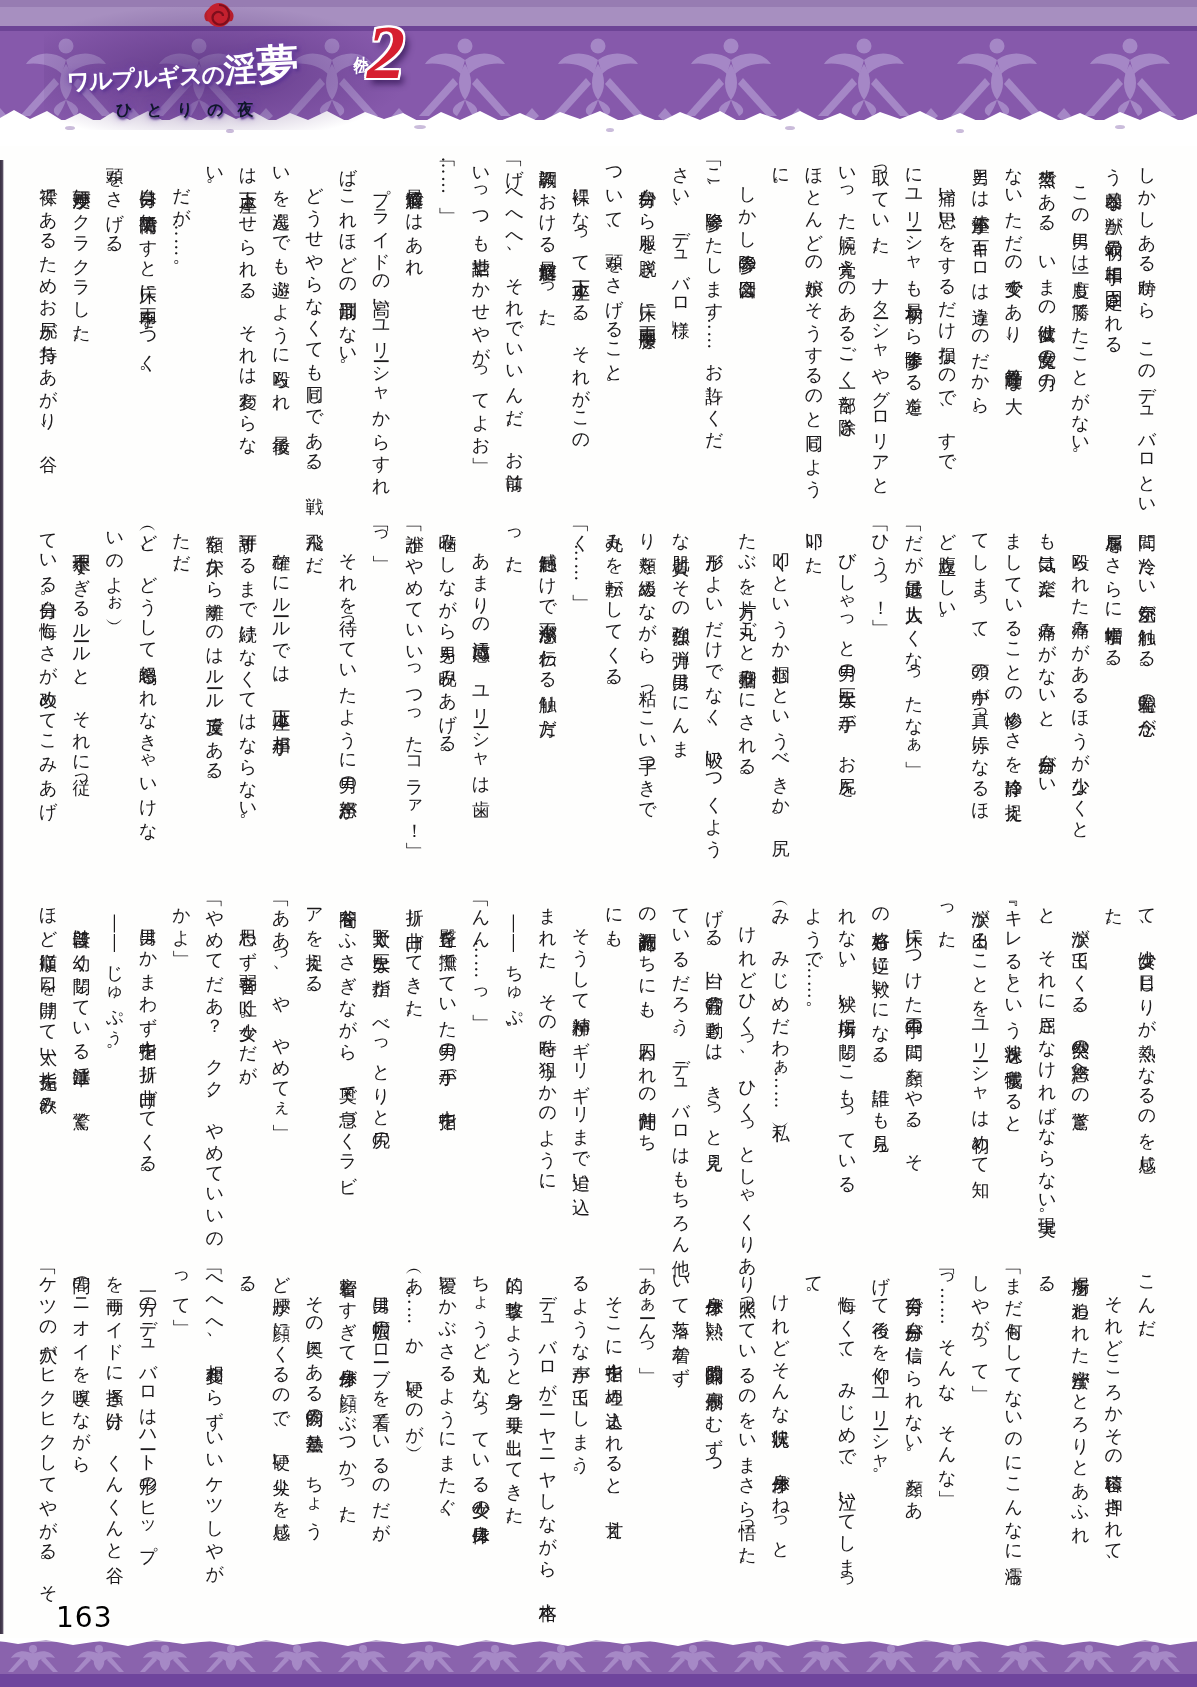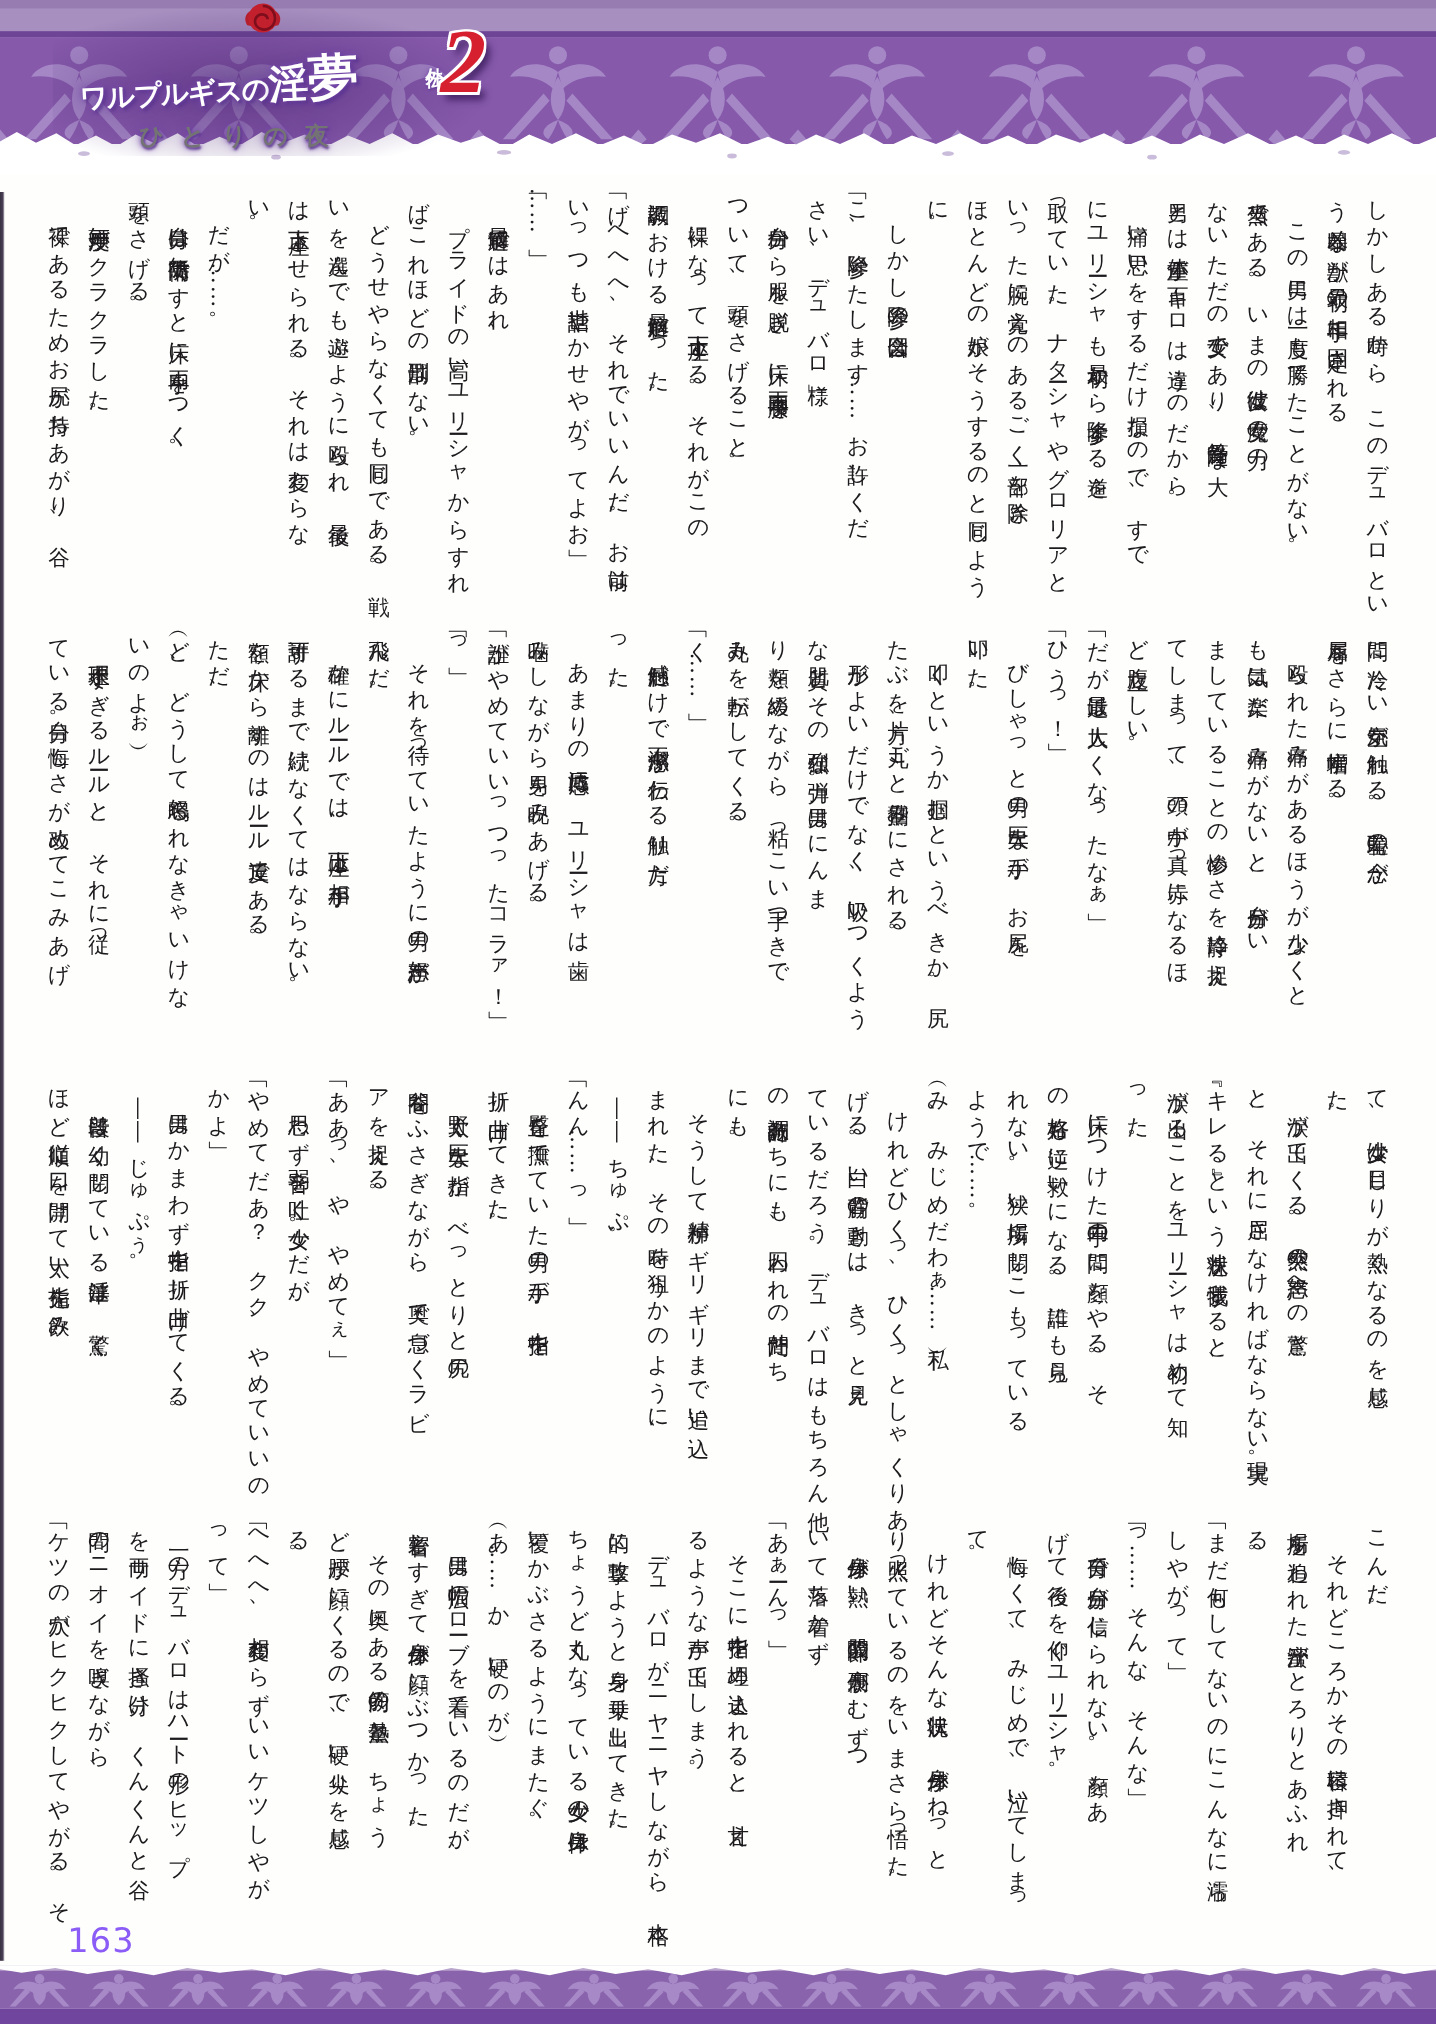--- a/index.html
+++ b/index.html
@@ -40,7 +40,7 @@
   #logo-sub{
     position:absolute;left:66px;top:88px;
     font-family:"Liberation Sans","DejaVu Sans",sans-serif;font-weight:bold;
-    font-size:20px;letter-spacing:14px;color:#737373;white-space:nowrap;
+    font-size:16px;letter-spacing:14px;color:#0f172a;white-space:nowrap;
     text-shadow:0 0 4px #7b4fae,0 0 8px #6b3fa2,1px 2px 2px #4c2a82;
   }
 

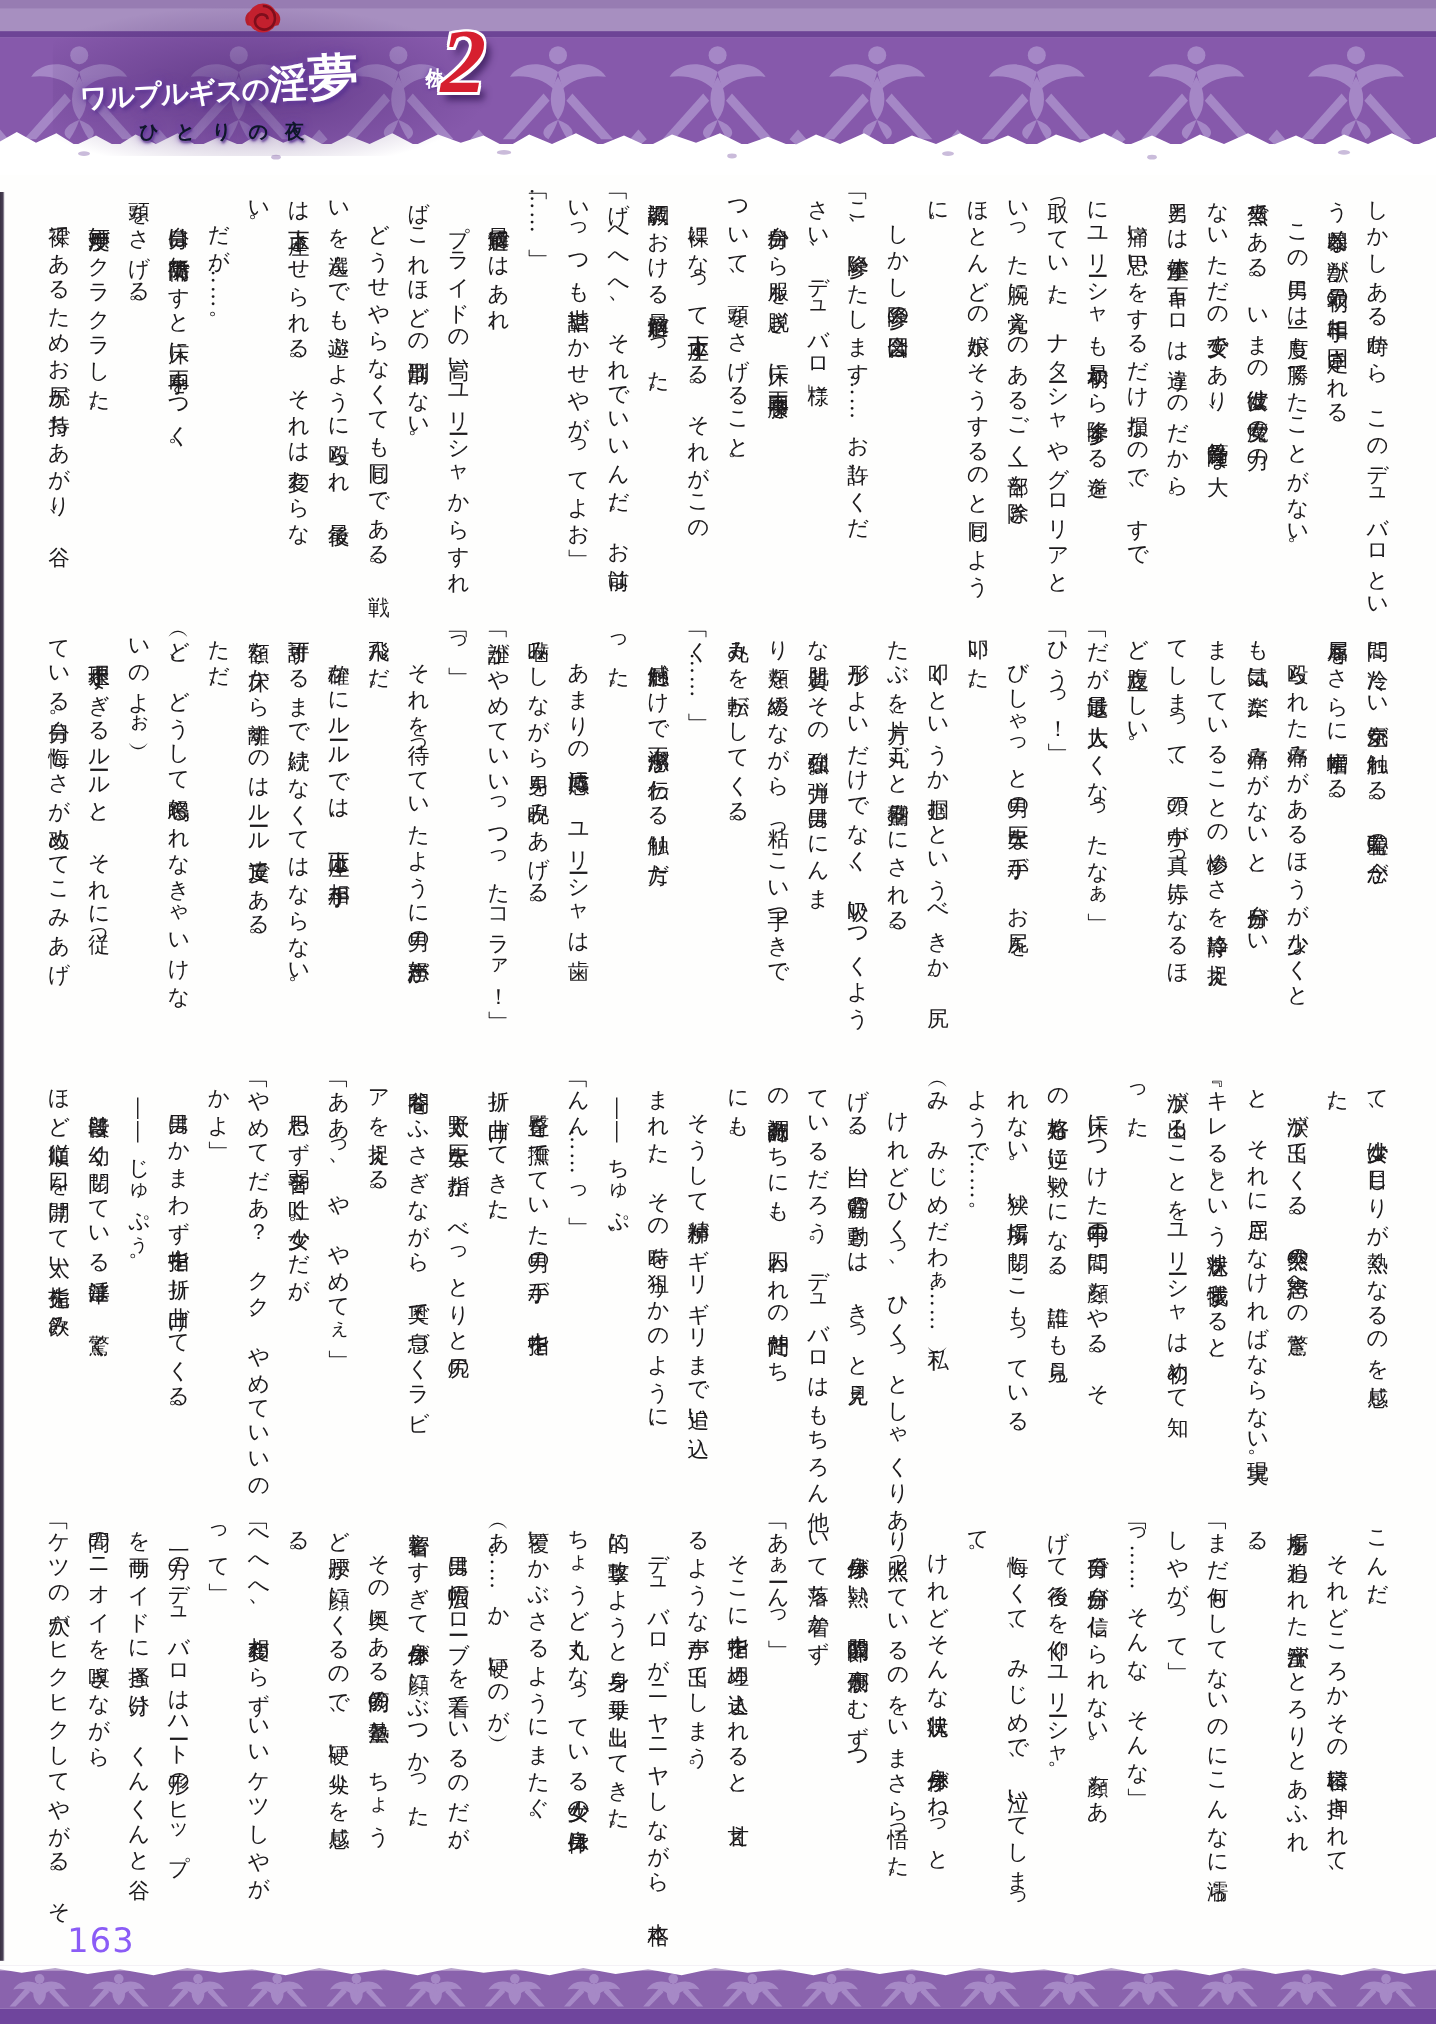--- a/index.html
+++ b/index.html
@@ -63,7 +63,7 @@
   #page-number{
     position:absolute;left:56px;top:1601px;
     font-family:"DejaVu Sans","Liberation Sans",sans-serif;
-    font-size:28px;letter-spacing:1px;color:#8b5cf6;
+    font-size:28px;letter-spacing:1px;color:#000000;
   }
 </style>
 </head>

